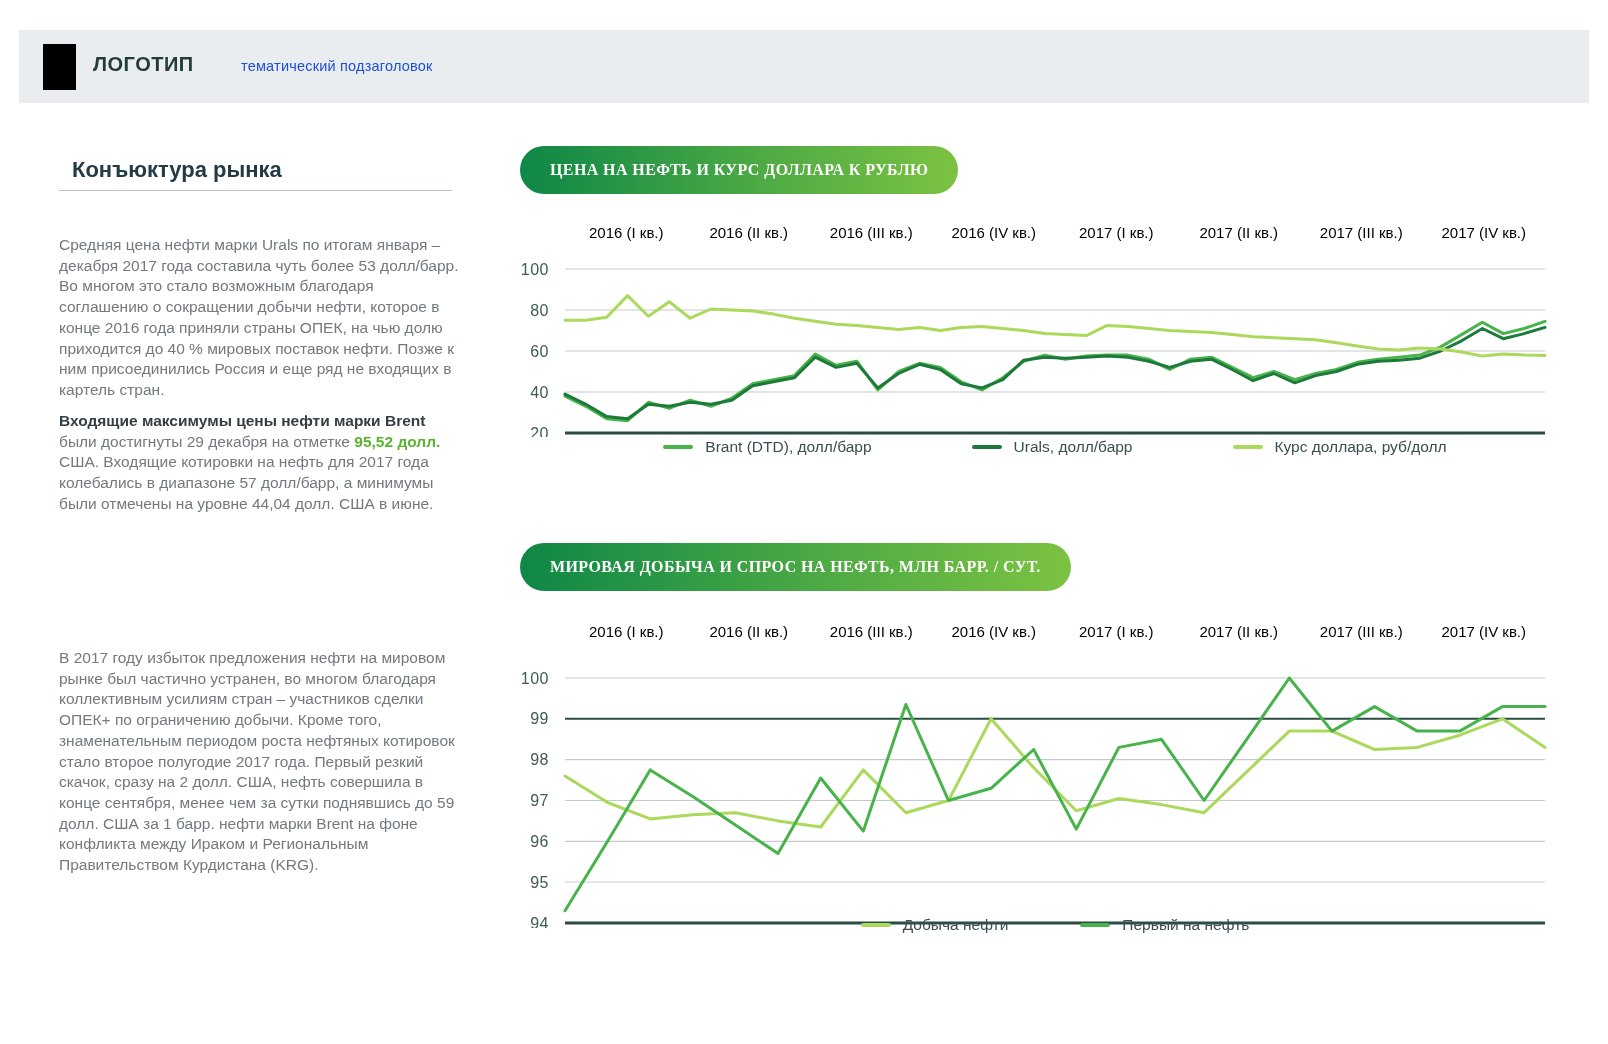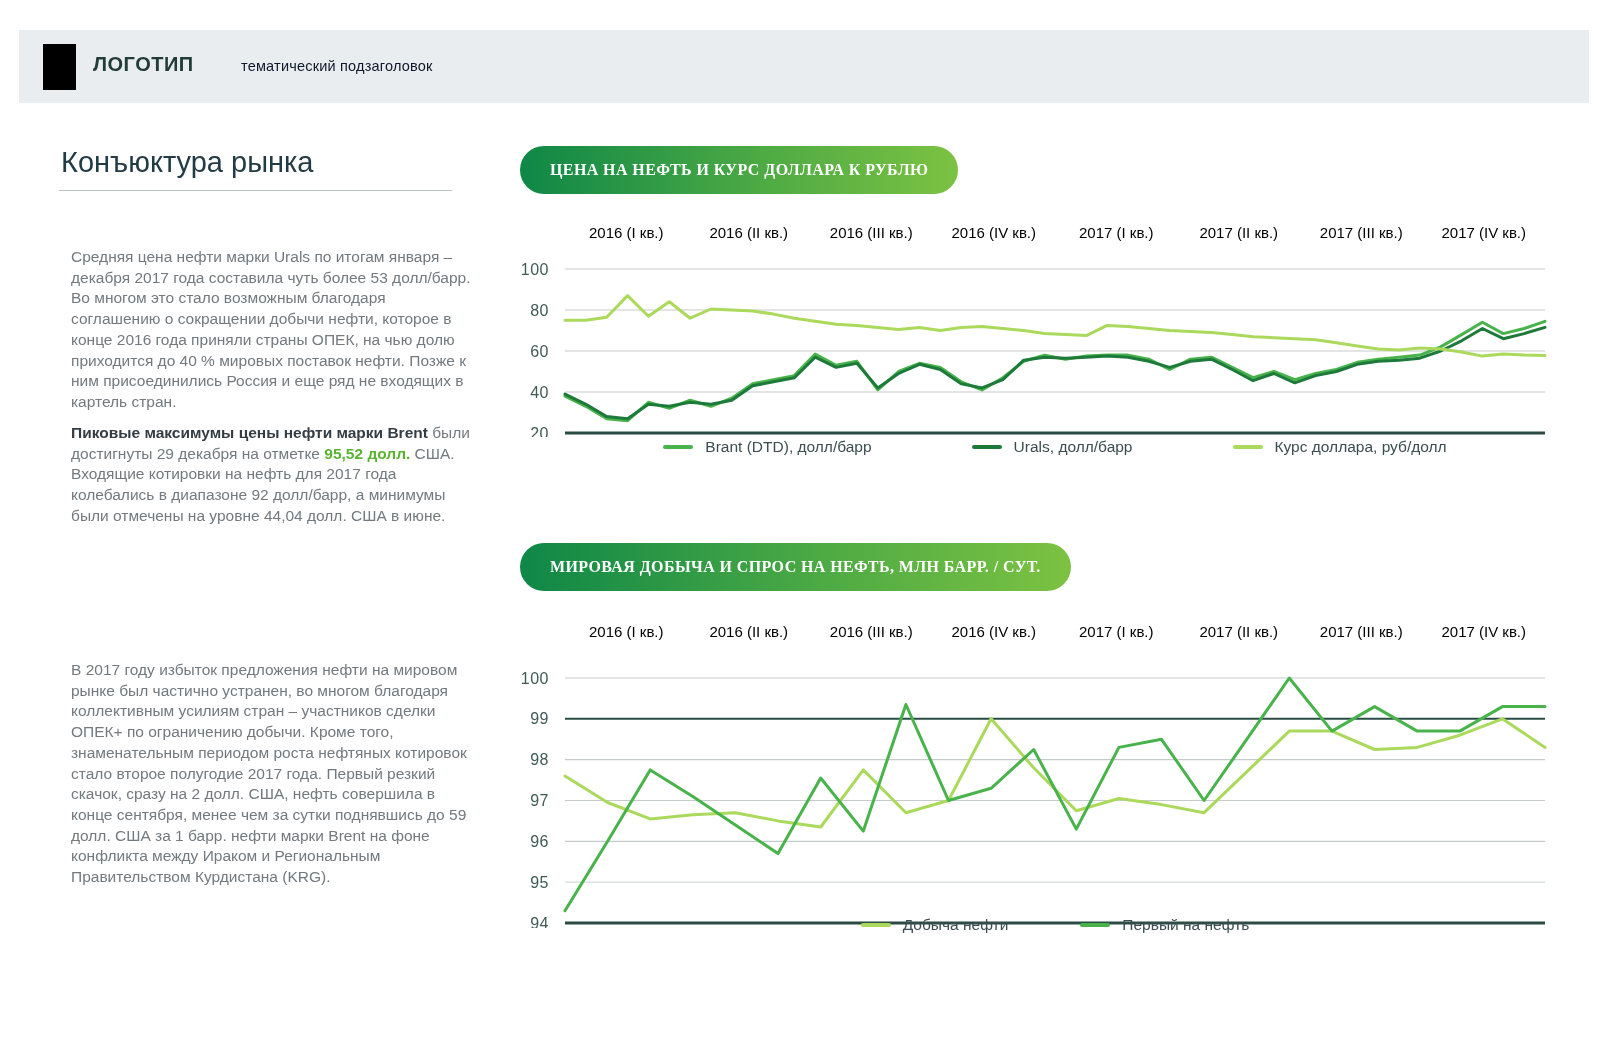--- a/index.html
+++ b/index.html
@@ -10,7 +10,7 @@
   .logo-square{position:absolute;left:24px;top:14px;width:33px;height:46px;background:#000000;}
   .logo-text{position:absolute;left:74px;top:23px;font-size:20px;font-weight:bold;
              letter-spacing:0.5px;color:#223c38;}
-  .topbar-subtitle{position:absolute;left:222px;top:28px;font-size:14.5px;color:#0f172a;letter-spacing:0.2px;}
+  .topbar-subtitle{position:absolute;left:222px;top:28px;font-size:14.5px;color:#1d4ed8;letter-spacing:0.2px;}
   
   .page-title{position:absolute;left:59px;top:144px;font-size:29px;font-weight:normal;color:#233b44;margin:2px;}
   .title-rule{position:absolute;left:59px;top:190px;width:393px;height:1px;background:#bcc3c7;}

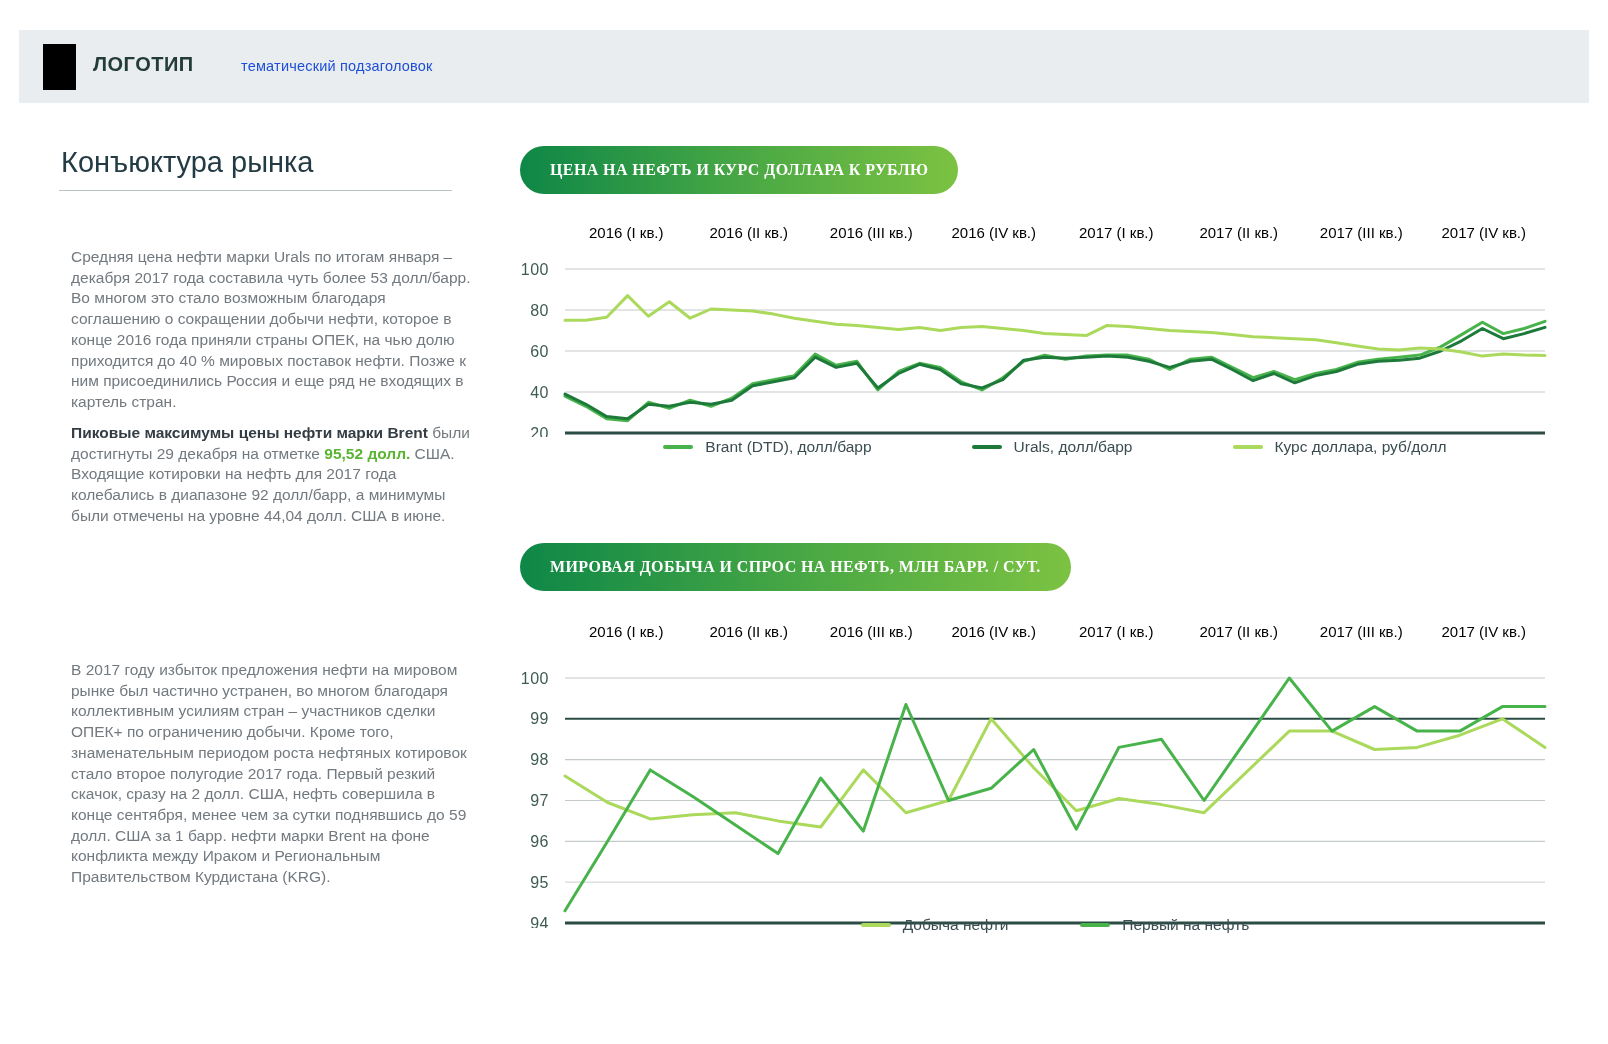--- a/index.html
+++ b/index.html
@@ -12,7 +12,7 @@
              letter-spacing:0.5px;color:#223c38;}
   .topbar-subtitle{position:absolute;left:222px;top:28px;font-size:14.5px;color:#1d4ed8;letter-spacing:0.2px;}
   
-  .page-title{position:absolute;left:59px;top:144px;font-size:29px;font-weight:normal;color:#233b44;margin:2px;}
+  .page-title{position:absolute;left:59px;top:144px;font-size:22px;font-weight:bold;color:#233b44;margin:13px;}
   .title-rule{position:absolute;left:59px;top:190px;width:393px;height:1px;background:#bcc3c7;}
   .para{position:absolute;left:59px;width:402px;font-size:15.5px;line-height:20.7px;color:#72797f;margin:12px;}
   .para-1{top:235px;}

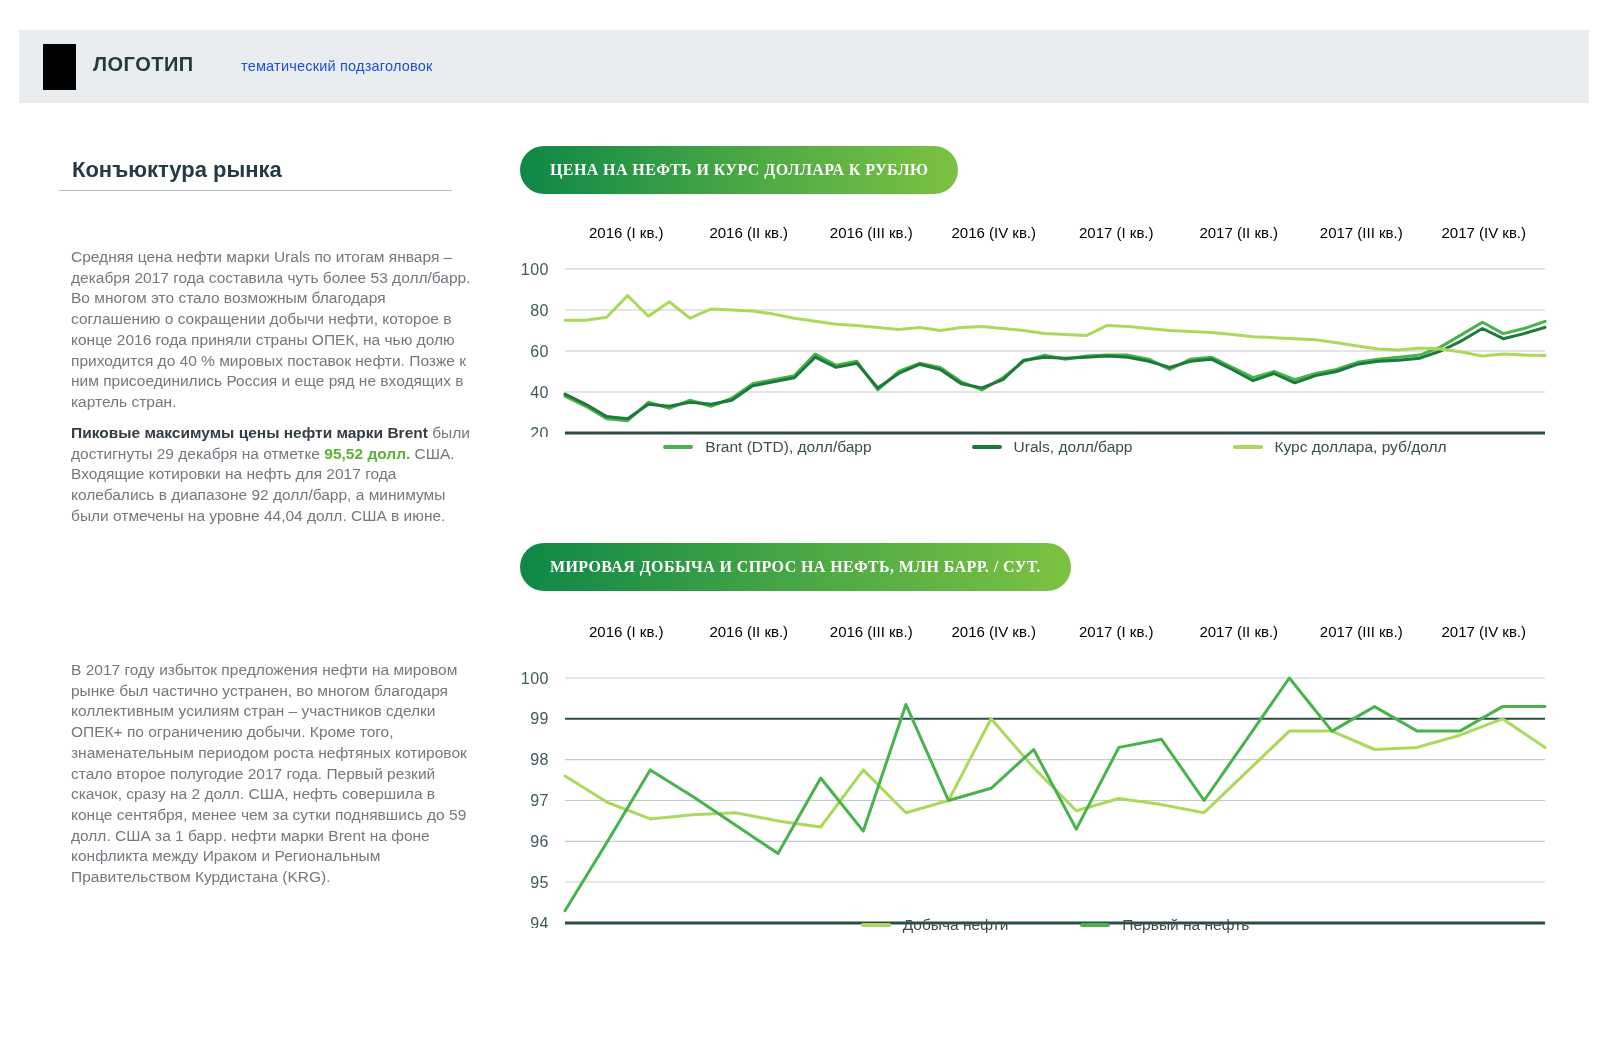--- a/index.html
+++ b/index.html
@@ -14,7 +14,7 @@
   
   .page-title{position:absolute;left:59px;top:144px;font-size:22px;font-weight:bold;color:#233b44;margin:13px;}
   .title-rule{position:absolute;left:59px;top:190px;width:393px;height:1px;background:#bcc3c7;}
-  .para{position:absolute;left:59px;width:402px;font-size:15.5px;line-height:20.7px;color:#72797f;margin:12px;}
+  .para{position:absolute;left:59px;width:402px;font-size:15.5px;line-height:20.7px;color:#72797f;margin:0;}
   .para-1{top:235px;}
   .para-2{top:411px;}
   .para-3{top:648px;}

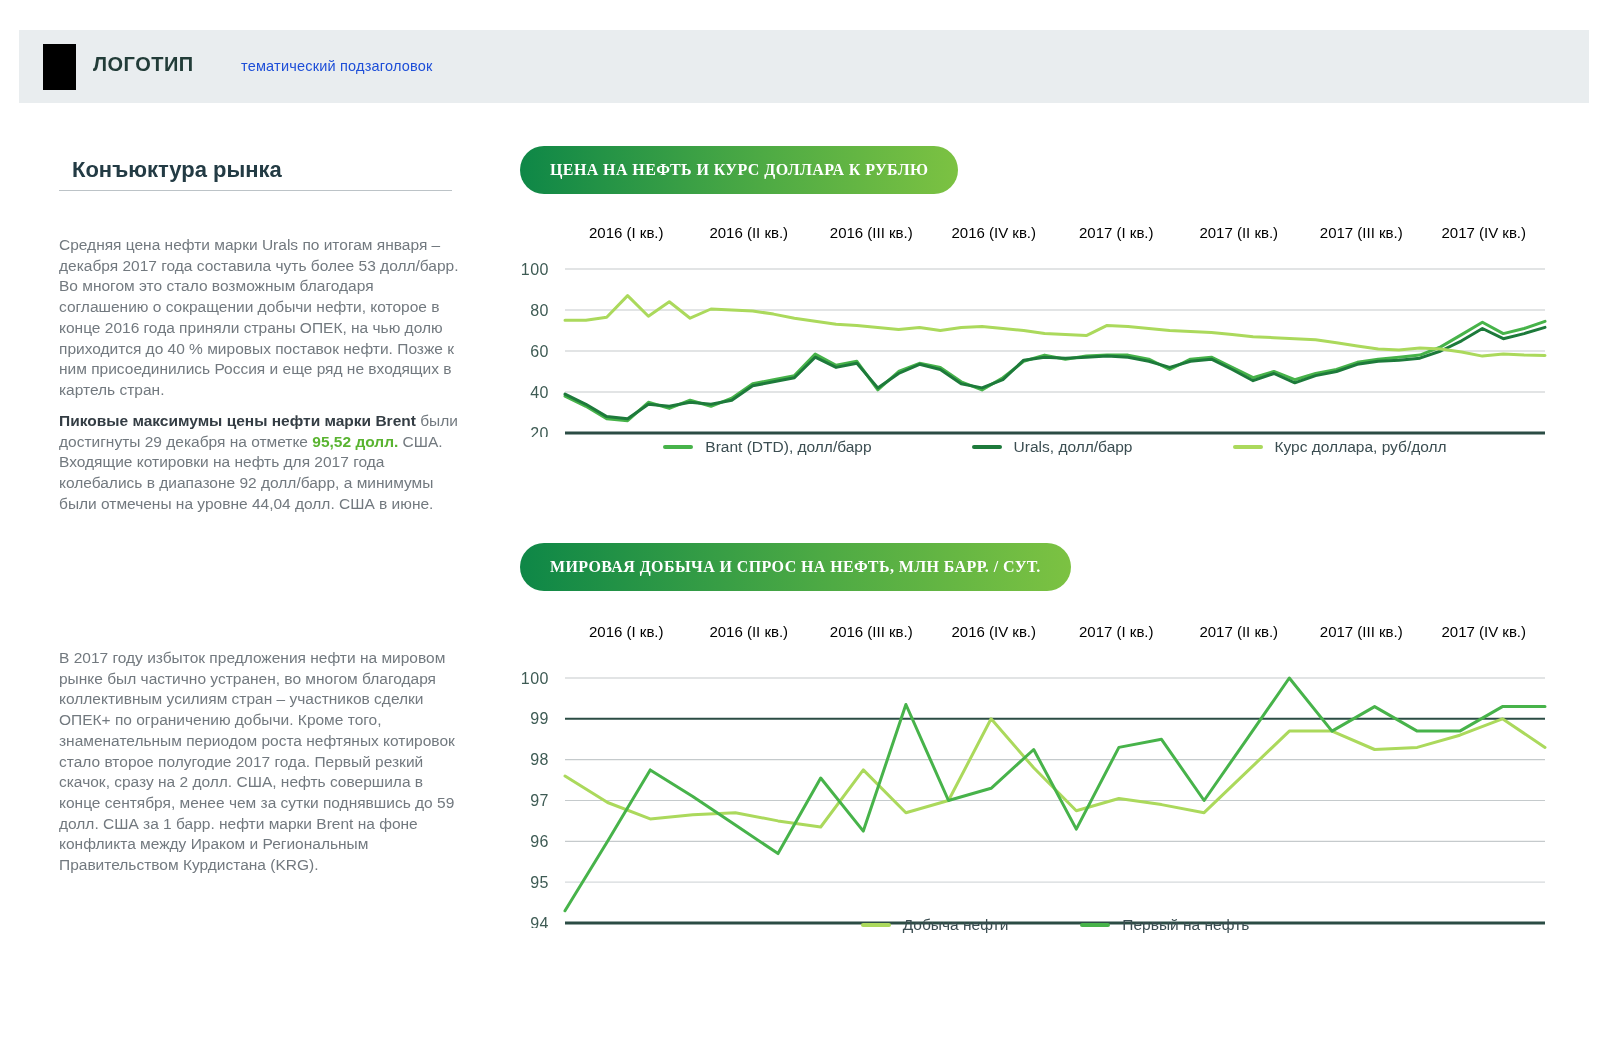--- a/index.html
+++ b/index.html
@@ -58,7 +58,7 @@
 
   <p class="para para-1">Средняя цена нефти марки Urals по итогам января – декабря 2017 года составила чуть более 53 долл/барр. Во многом это стало возможным благодаря соглашению о сокращении добычи нефти, которое в конце 2016 года приняли страны ОПЕК, на чью долю приходится до 40 % мировых поставок нефти. Позже к ним присоединились Россия и еще ряд не входящих в картель стран.</p>
 
-  <p class="para para-2"><b>Пиковые максимумы цены нефти марки Brent</b><span> были достигнуты 29 декабря на отметке </span><span class="accent-green">95,52 долл.</span><span> США. Входящие котировки на нефть для 2017 года колебались в диапазоне 92 долл/барр, а минимумы были отмечены на уровне 44,04 долл. США в июне.</span></p>
+  <p class="para para-2"><b>Входящие максимумы цены нефти марки Brent</b><span> были достигнуты 29 декабря на отметке </span><span class="accent-green">95,52 долл.</span><span> США. Входящие котировки на нефть для 2017 года колебались в диапазоне 92 долл/барр, а минимумы были отмечены на уровне 44,04 долл. США в июне.</span></p>
 
   <p class="para para-3">В 2017 году избыток предложения нефти на мировом рынке был частично устранен, во многом благодаря коллективным усилиям стран – участников сделки ОПЕК+ по ограничению добычи. Кроме того, знаменательным периодом роста нефтяных котировок стало второе полугодие 2017 года. Первый резкий скачок, сразу на 2 долл. США, нефть совершила в конце сентября, менее чем за сутки поднявшись до 59 долл. США за 1 барр. нефти марки Brent на фоне конфликта между Ираком и Региональным Правительством Курдистана (KRG).</p>
 

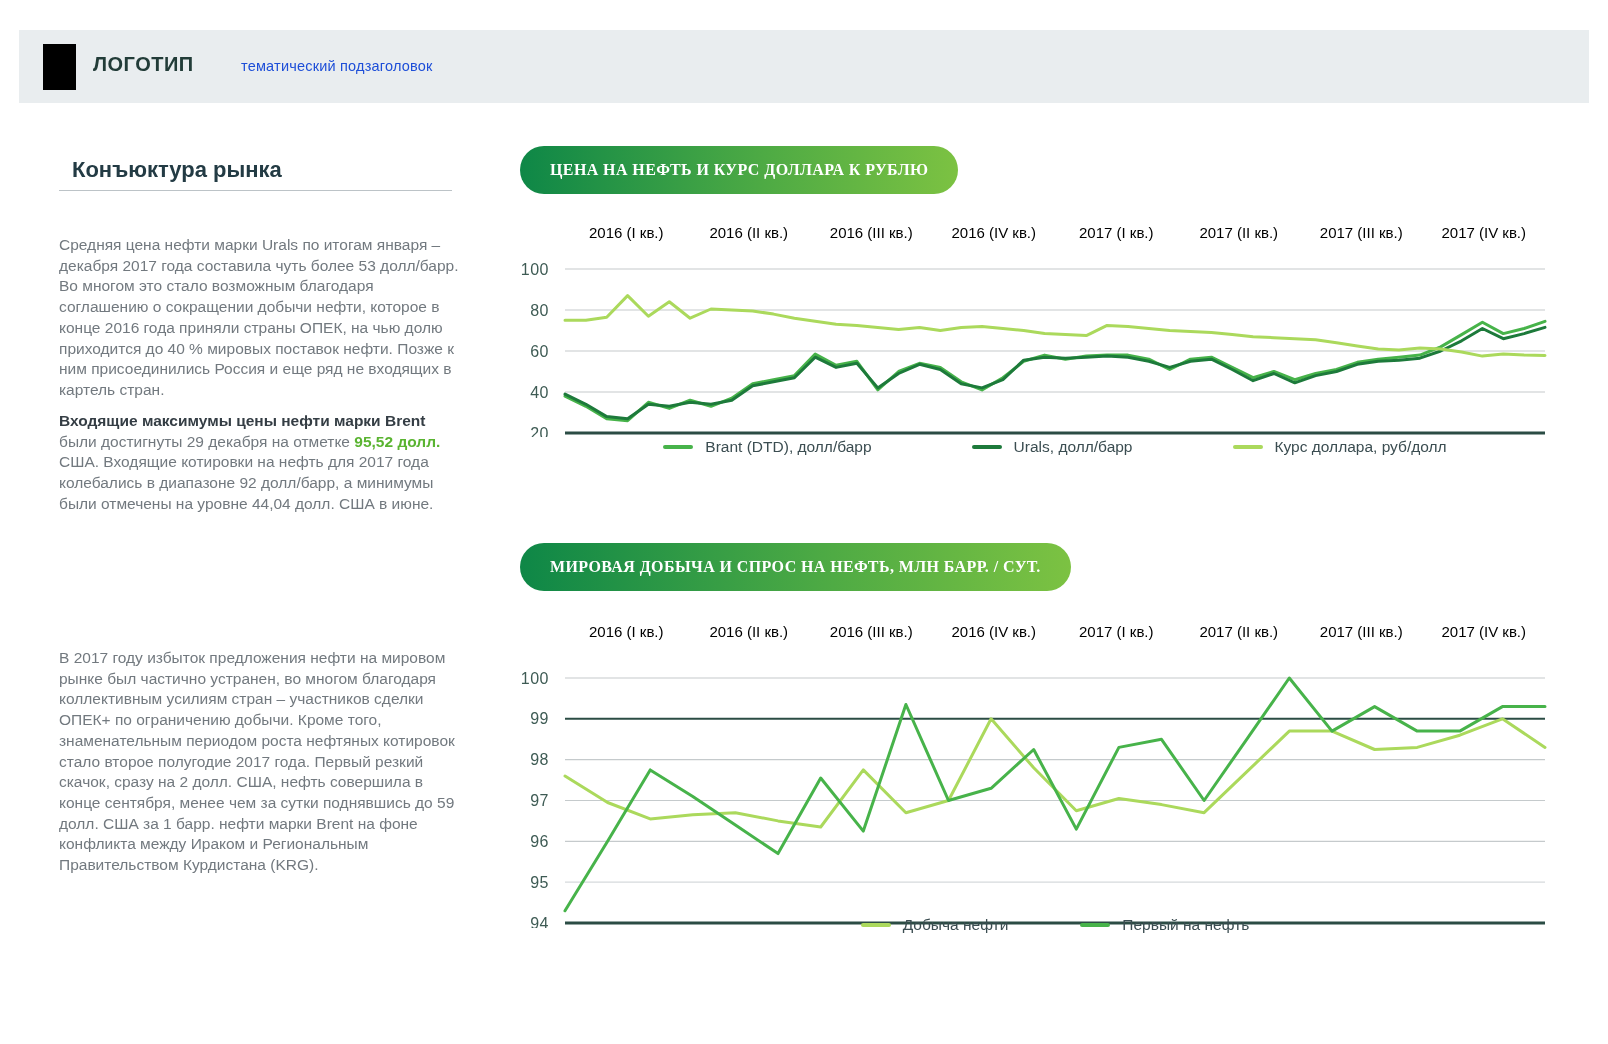--- a/index.html
+++ b/index.html
@@ -58,7 +58,7 @@
 
   <p class="para para-1">Средняя цена нефти марки Urals по итогам января – декабря 2017 года составила чуть более 53 долл/барр. Во многом это стало возможным благодаря соглашению о сокращении добычи нефти, которое в конце 2016 года приняли страны ОПЕК, на чью долю приходится до 40 % мировых поставок нефти. Позже к ним присоединились Россия и еще ряд не входящих в картель стран.</p>
 
-  <p class="para para-2"><b>Входящие максимумы цены нефти марки Brent</b><span> были достигнуты 29 декабря на отметке </span><span class="accent-green">95,52 долл.</span><span> США. Входящие котировки на нефть для 2017 года колебались в диапазоне 92 долл/барр, а минимумы были отмечены на уровне 44,04 долл. США в июне.</span></p>
+  <p class="para para-2"><b>Входящие максимумы цены нефти марки Brent</b><span> были достигнуты 29 декабря на отметке </span><span class="accent-green">95,52 долл.</span><span> США. Входящие котировки на нефть для 2017 года колебались в диапазоне 57 долл/барр, а минимумы были отмечены на уровне 44,04 долл. США в июне.</span></p>
 
   <p class="para para-3">В 2017 году избыток предложения нефти на мировом рынке был частично устранен, во многом благодаря коллективным усилиям стран – участников сделки ОПЕК+ по ограничению добычи. Кроме того, знаменательным периодом роста нефтяных котировок стало второе полугодие 2017 года. Первый резкий скачок, сразу на 2 долл. США, нефть совершила в конце сентября, менее чем за сутки поднявшись до 59 долл. США за 1 барр. нефти марки Brent на фоне конфликта между Ираком и Региональным Правительством Курдистана (KRG).</p>
 

